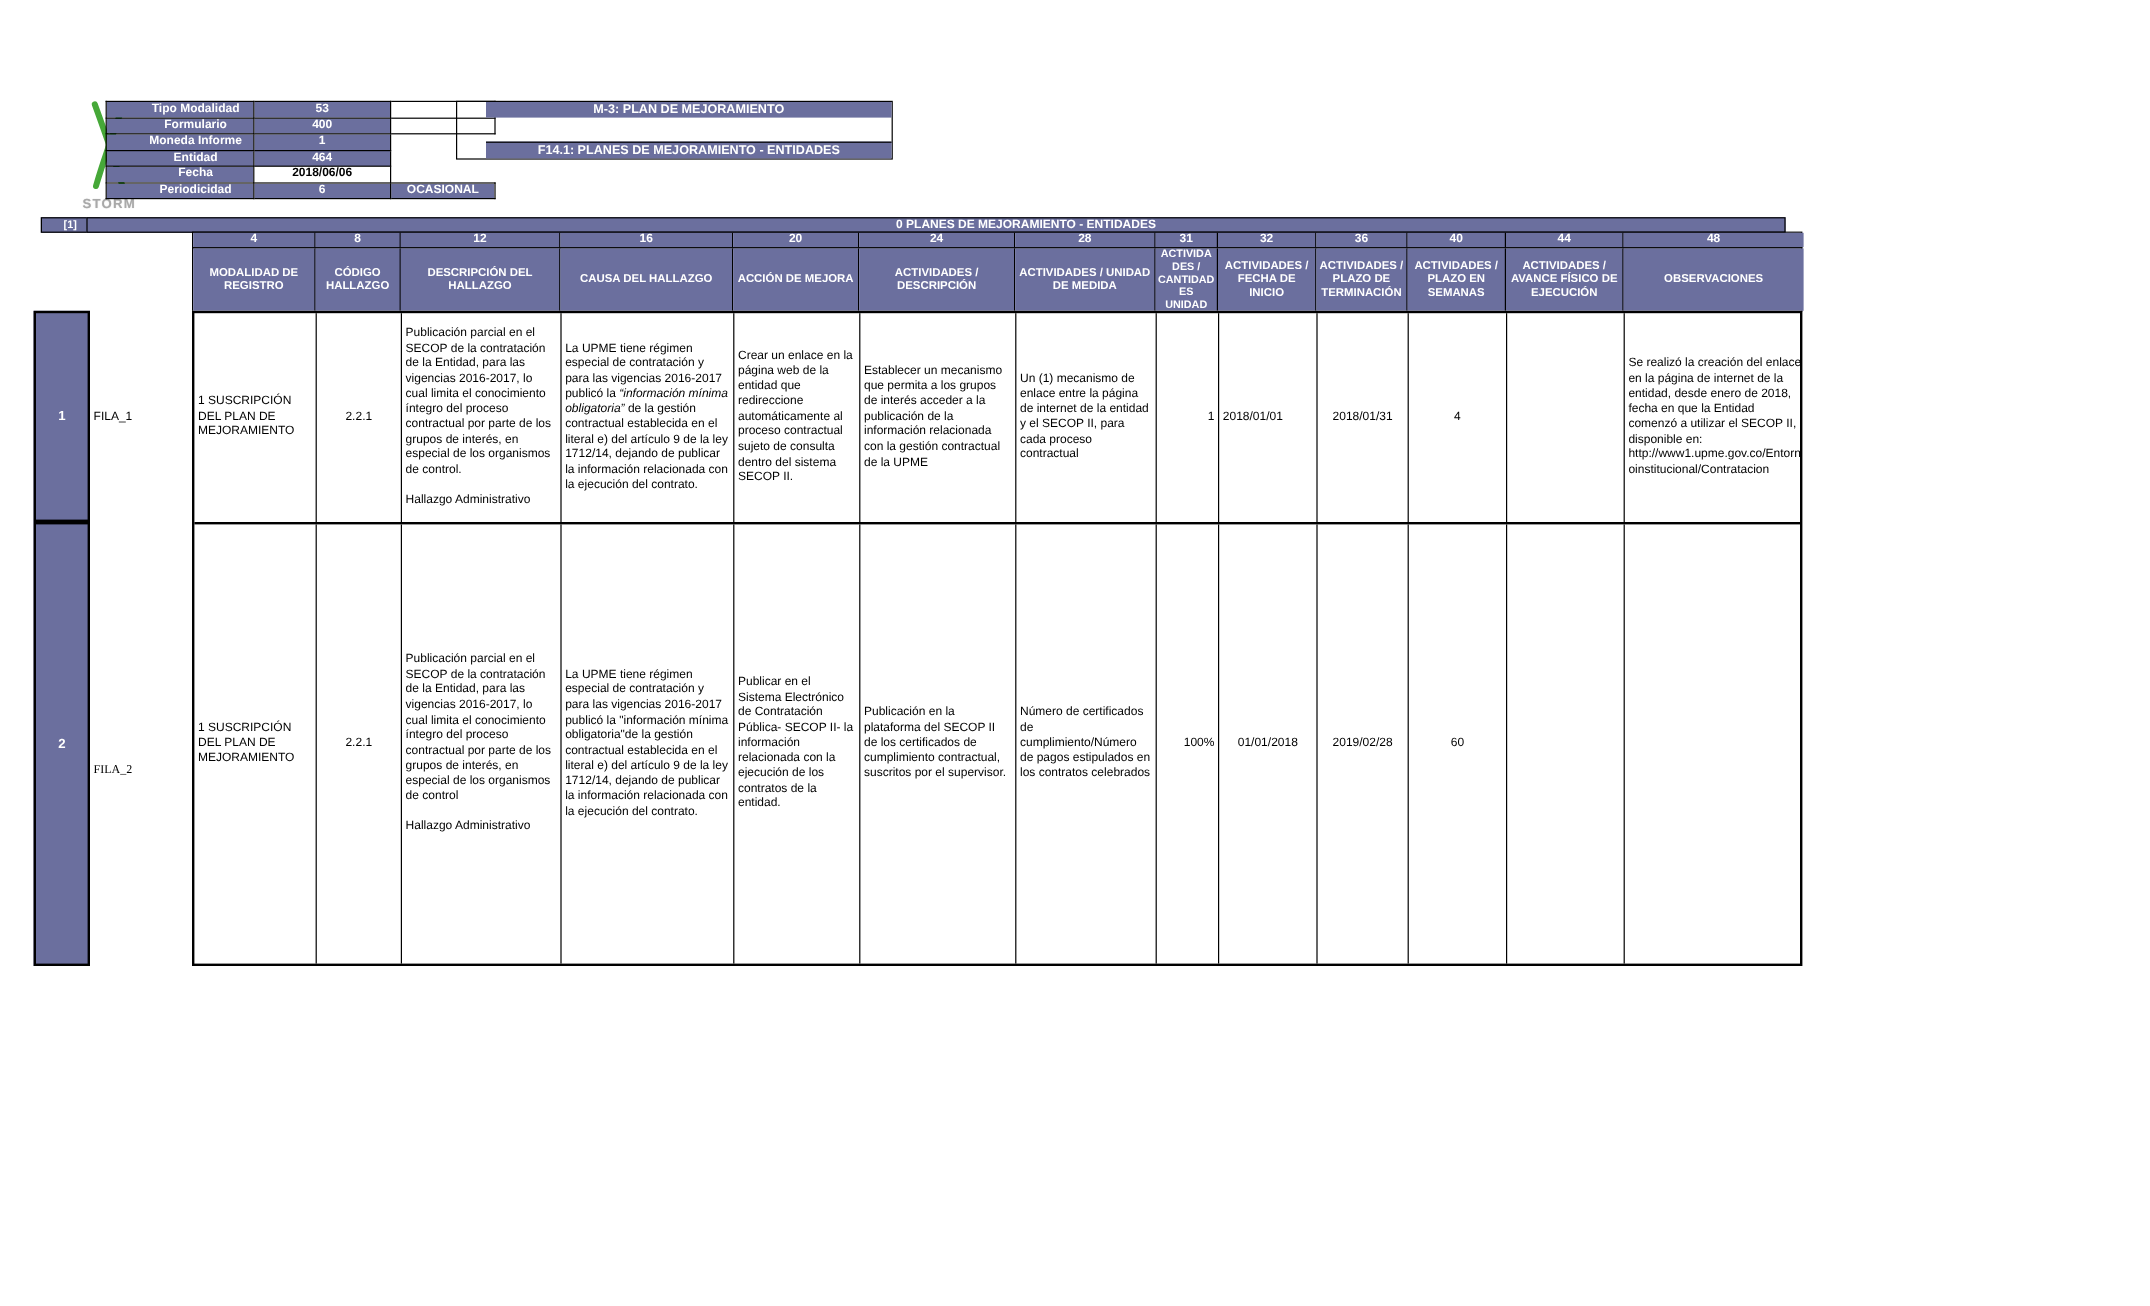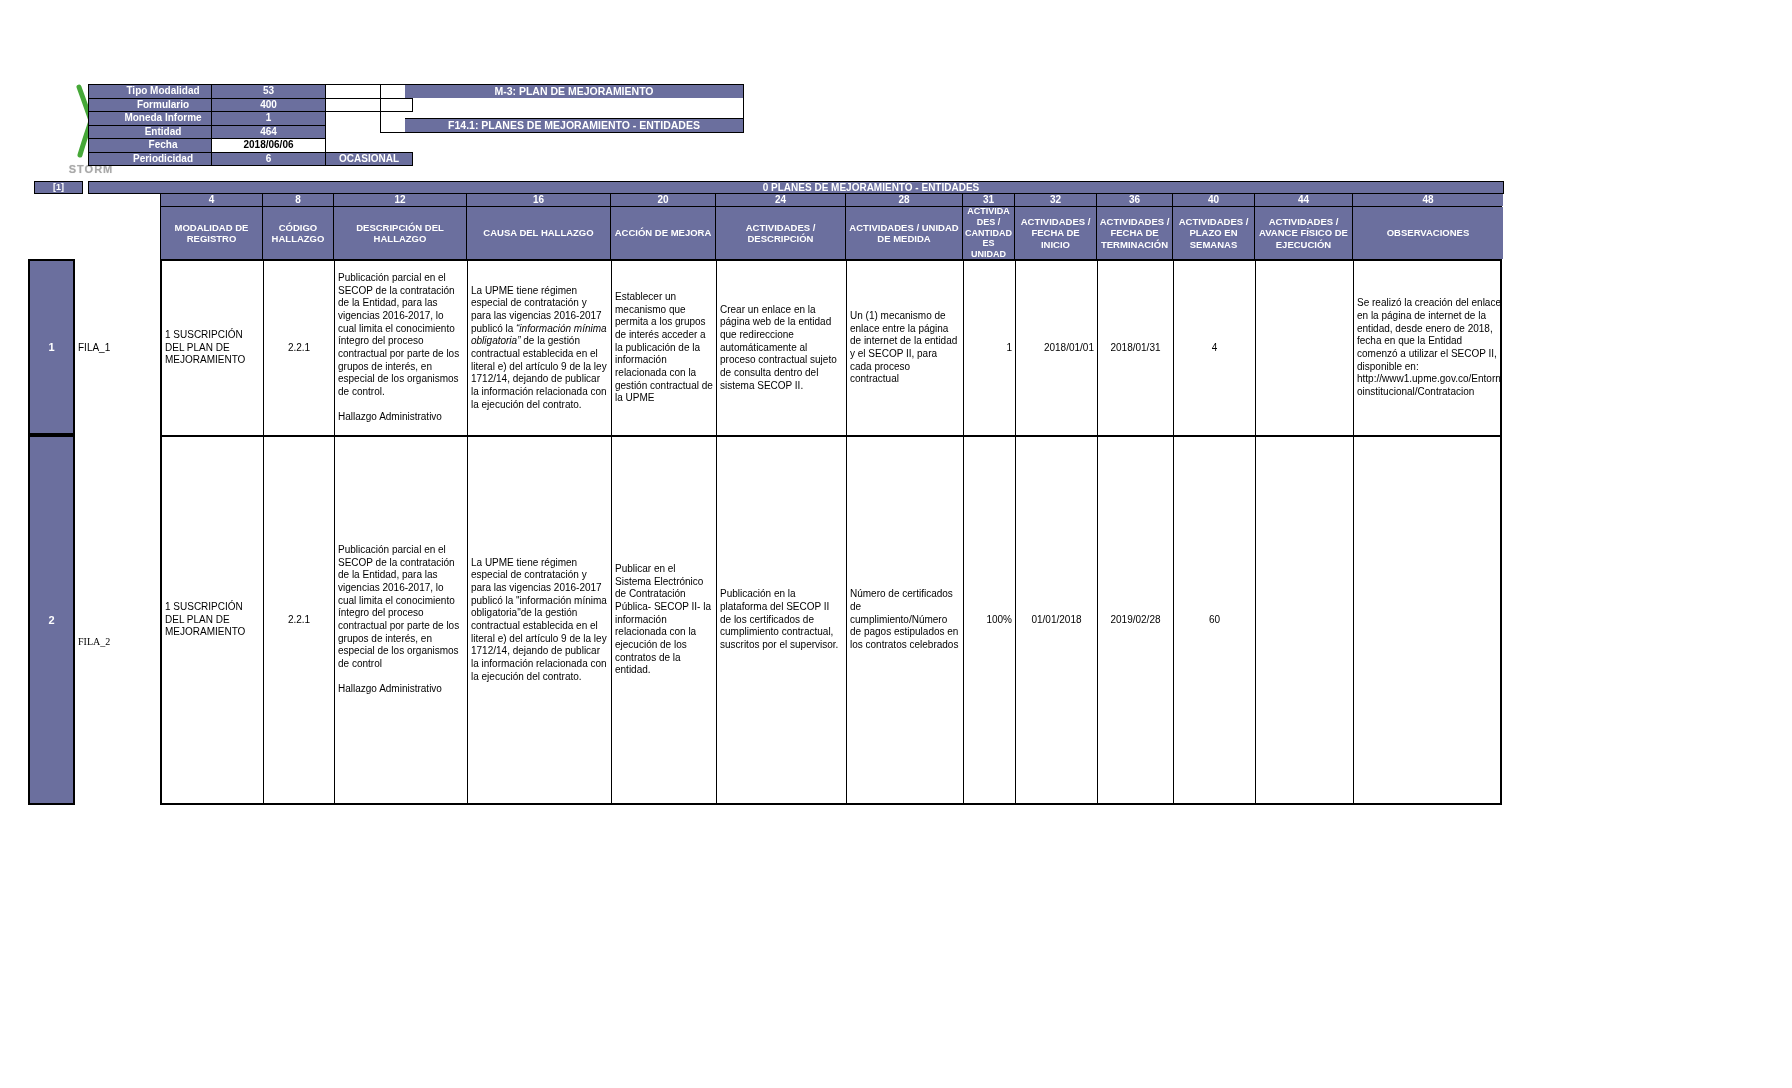--- a/index.html
+++ b/index.html
@@ -31,7 +31,7 @@
   
   .sec-index{left:34px;top:181px;width:47px;height:11px;background:#6B6F9E;border:1px solid #000;
              color:#fff;font-size:9px;font-weight:bold;text-align:center;line-height:11px;}
-  .sec-bar{left:88px;top:181px;width:1414px;height:11px;background:#6B6F9E;border:1px solid #000;
+  .sec-bar{left:72px;top:181px;width:1414px;height:11px;background:#6B6F9E;border:1px solid #000;
            color:#fff;font-size:10px;font-weight:bold;text-align:center;line-height:11px;
            text-indent:150px;white-space:nowrap;overflow:hidden;}
 

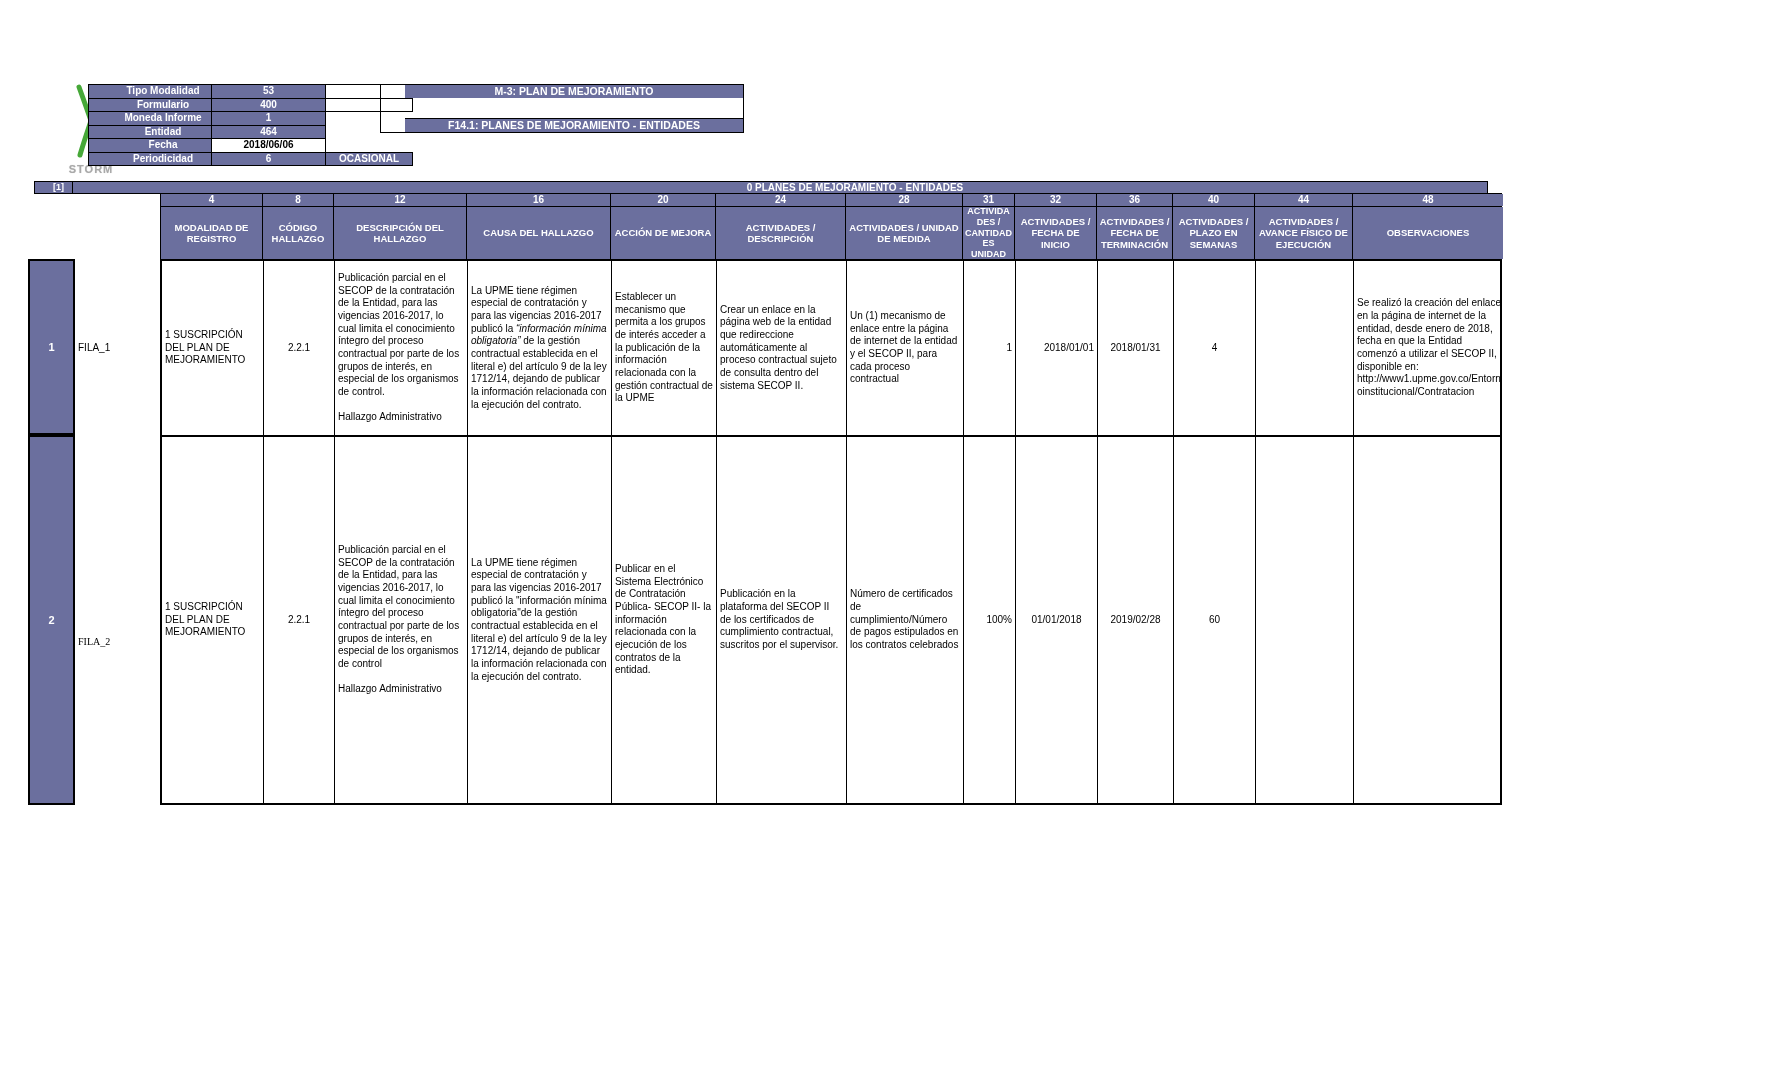--- a/index.html
+++ b/index.html
@@ -158,7 +158,7 @@
   <div>ACTIVIDADES / UNIDAD DE MEDIDA</div>
   <div class="small">ACTIVIDADES / CANTIDADES UNIDAD</div>
   <div>ACTIVIDADES / FECHA DE INICIO</div>
-  <div>ACTIVIDADES / FECHA DE TERMINACIÓN</div>
+  <div>ACTIVIDADES / PLAZO DE TERMINACIÓN</div>
   <div>ACTIVIDADES / PLAZO EN SEMANAS</div>
   <div>ACTIVIDADES / AVANCE FÍSICO DE EJECUCIÓN</div>
   <div>OBSERVACIONES</div>

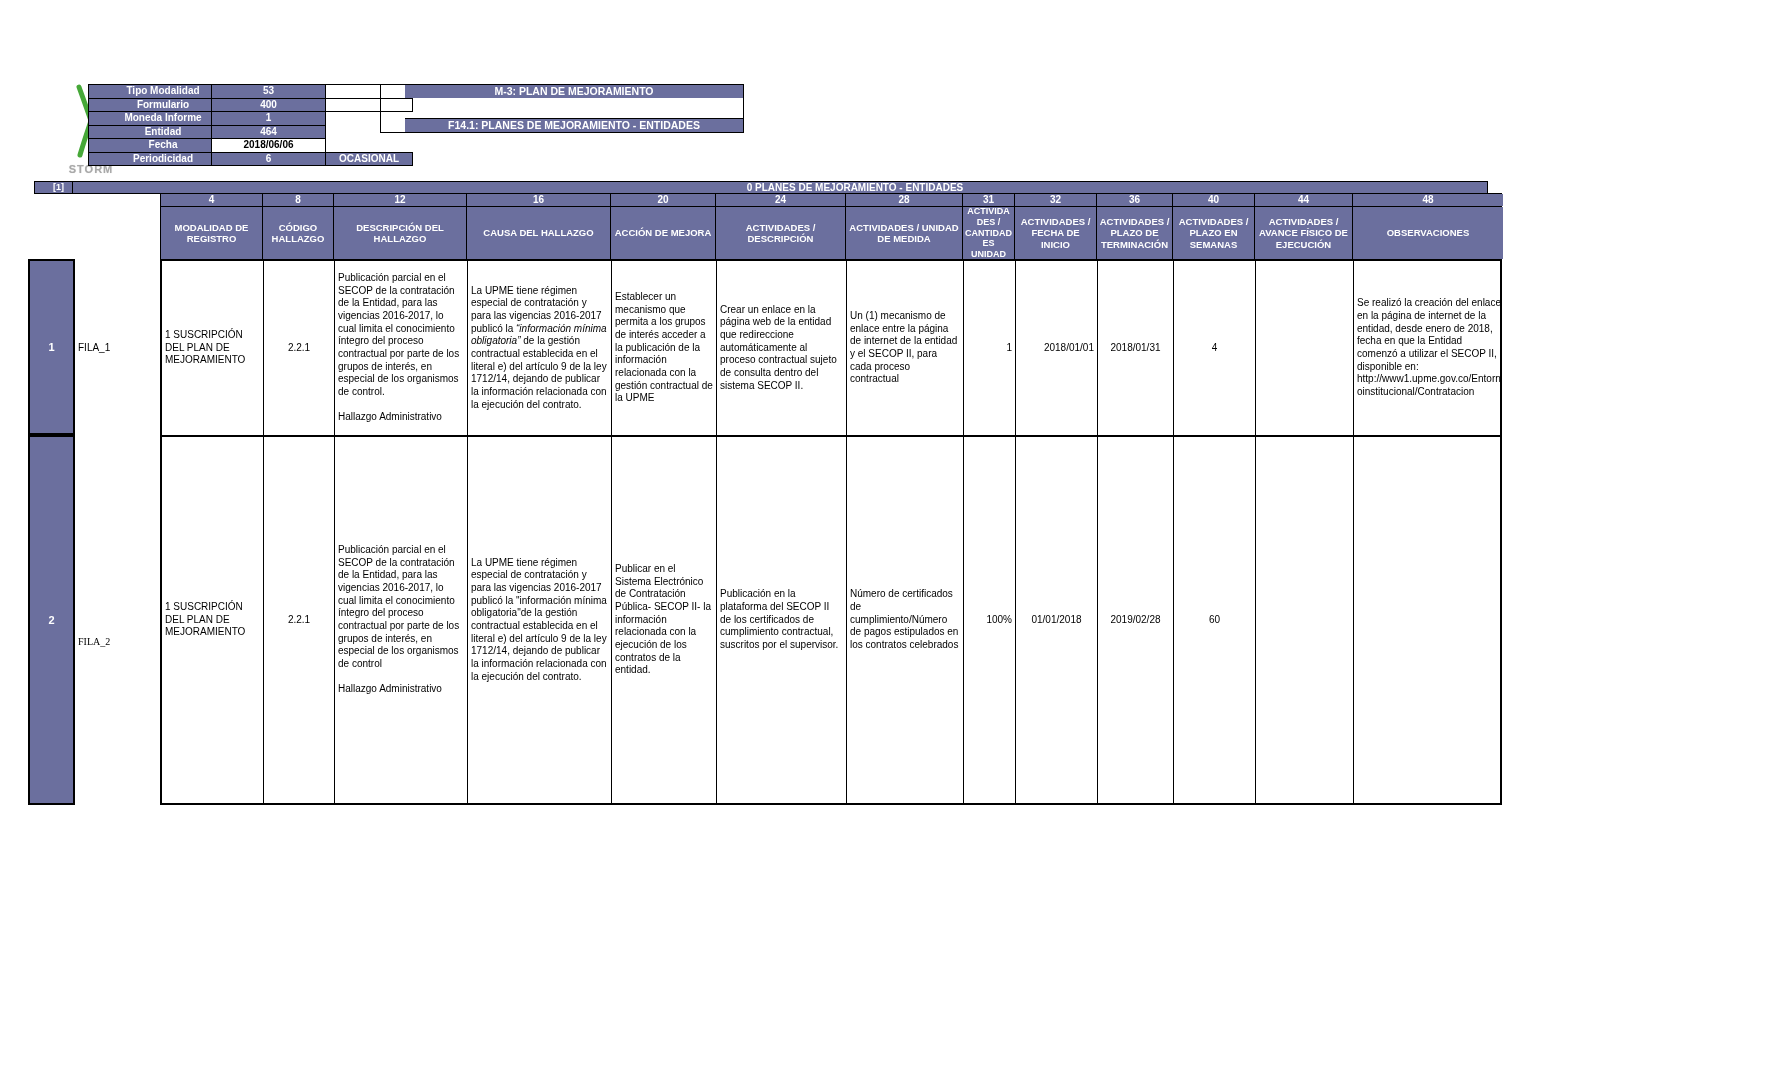--- a/index.html
+++ b/index.html
@@ -189,10 +189,10 @@
       </div>
     </div>
     <div>
+        <div class="inner">Crear un enlace en la página web de la entidad que redireccione automáticamente al proceso contractual sujeto de consulta dentro del sistema SECOP II.</div>
+      </div>
+    <div>
         <div class="inner">Establecer un mecanismo que permita a los grupos de interés acceder a la publicación de la información relacionada con la gestión contractual de la UPME</div>
-      </div>
-    <div>
-        <div class="inner">Crear un enlace en la página web de la entidad que redireccione automáticamente al proceso contractual sujeto de consulta dentro del sistema SECOP II.</div>
       </div>
     <div>
         <div class="inner">Un (1) mecanismo de enlace entre la página de internet de la entidad y el SECOP II, para cada proceso contractual</div>

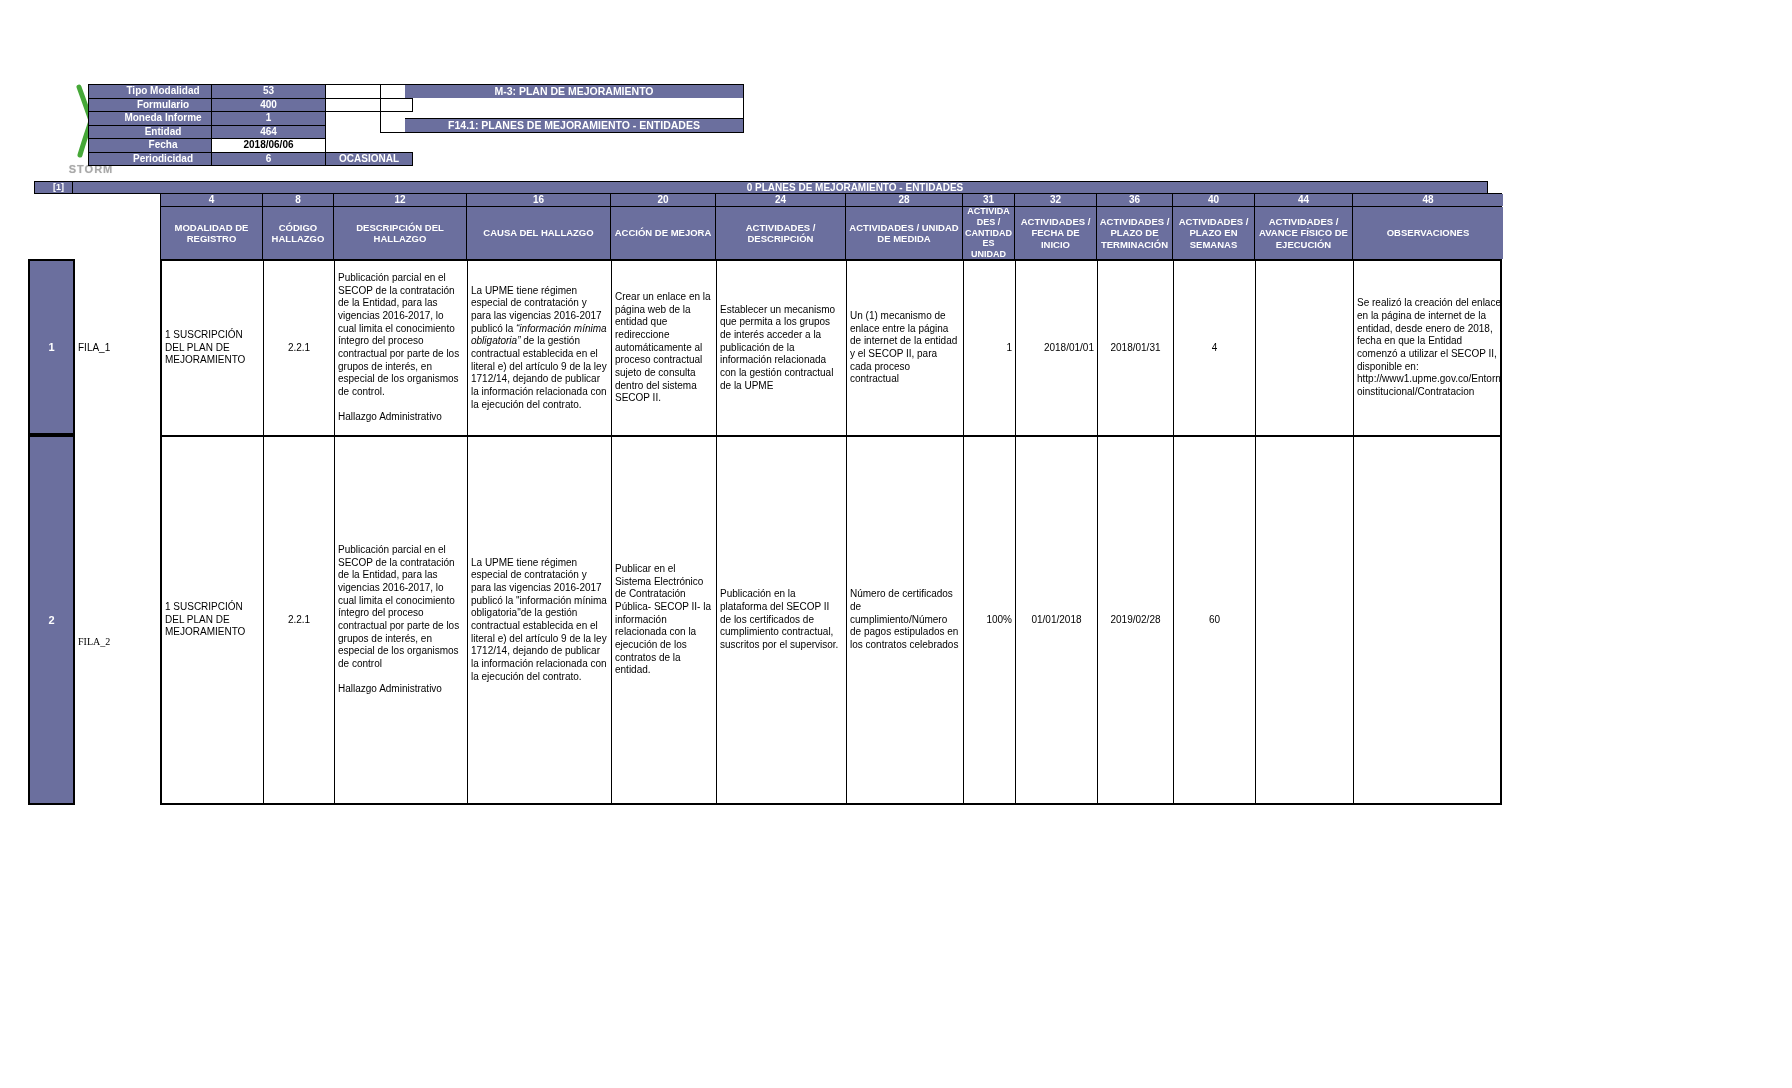--- a/index.html
+++ b/index.html
@@ -201,7 +201,7 @@
         <div class="inner" style="text-align:right">1</div>
       </div>
     <div class="ac">
-        <div class="inner" style="text-align:right">2018/01/01</div>
+        <div class="inner" style="text-align:left">2018/01/01</div>
       </div>
     <div class="ac">
         <div class="inner" style="text-align:center">2018/01/31</div>

